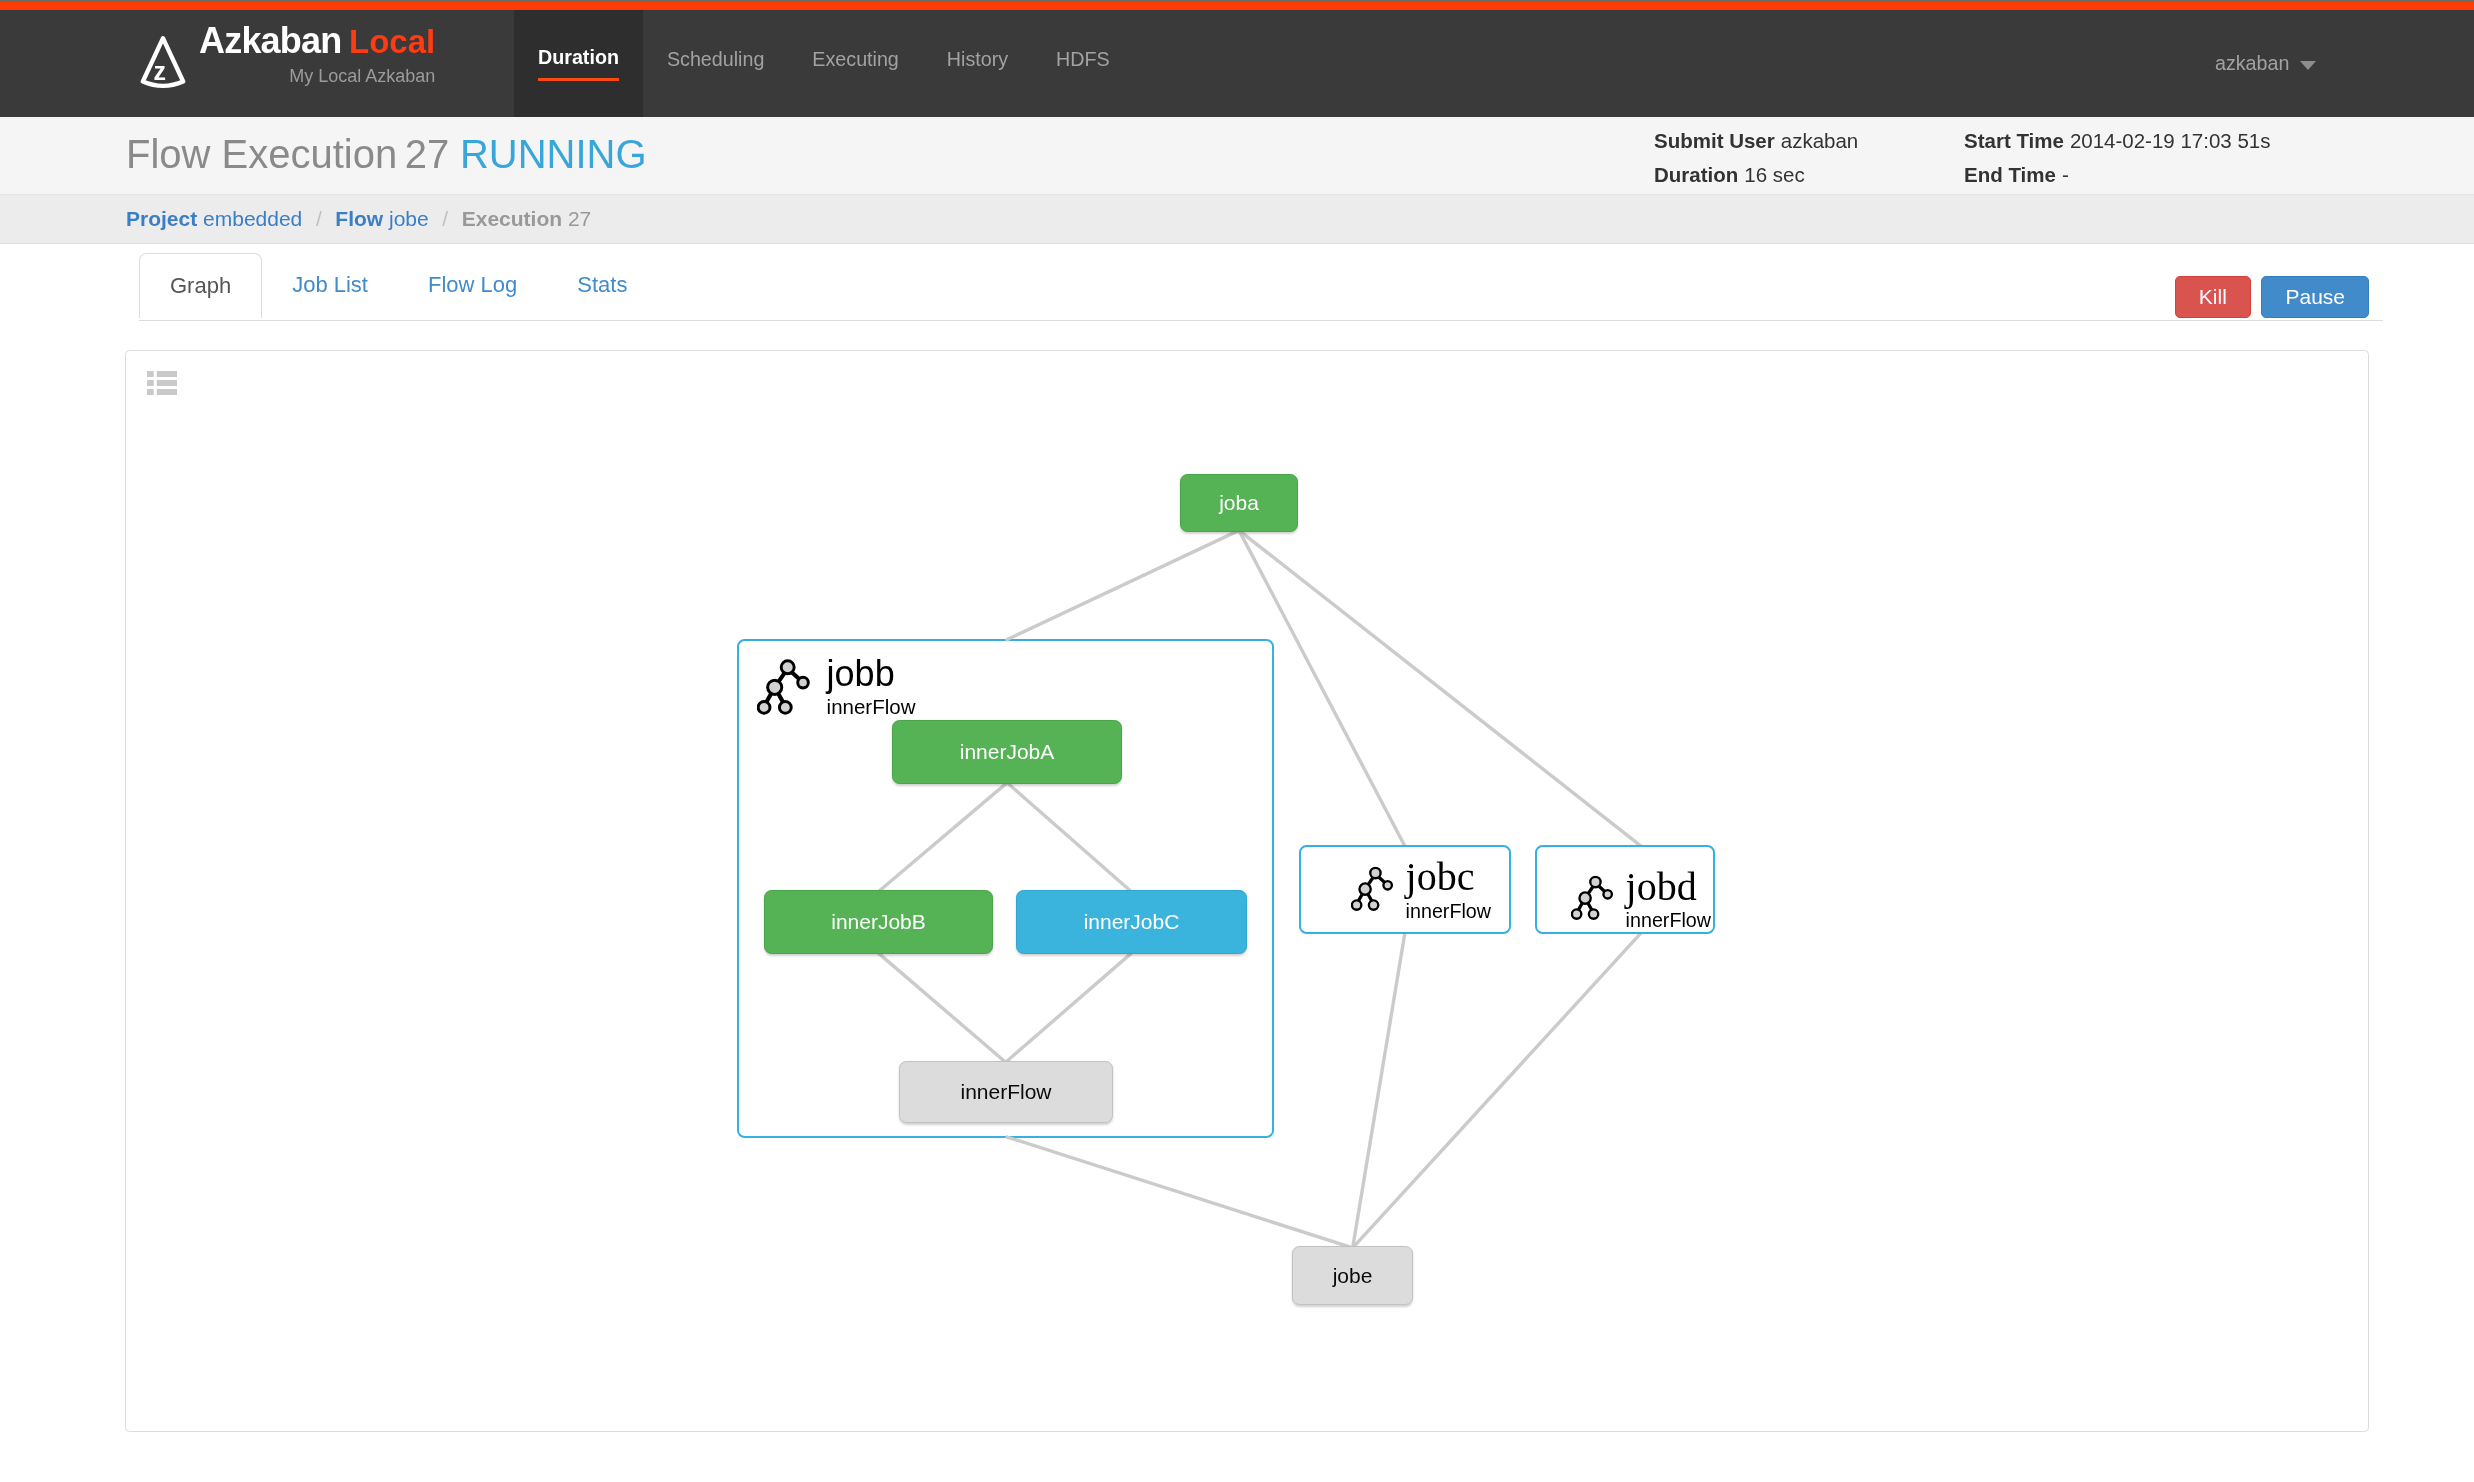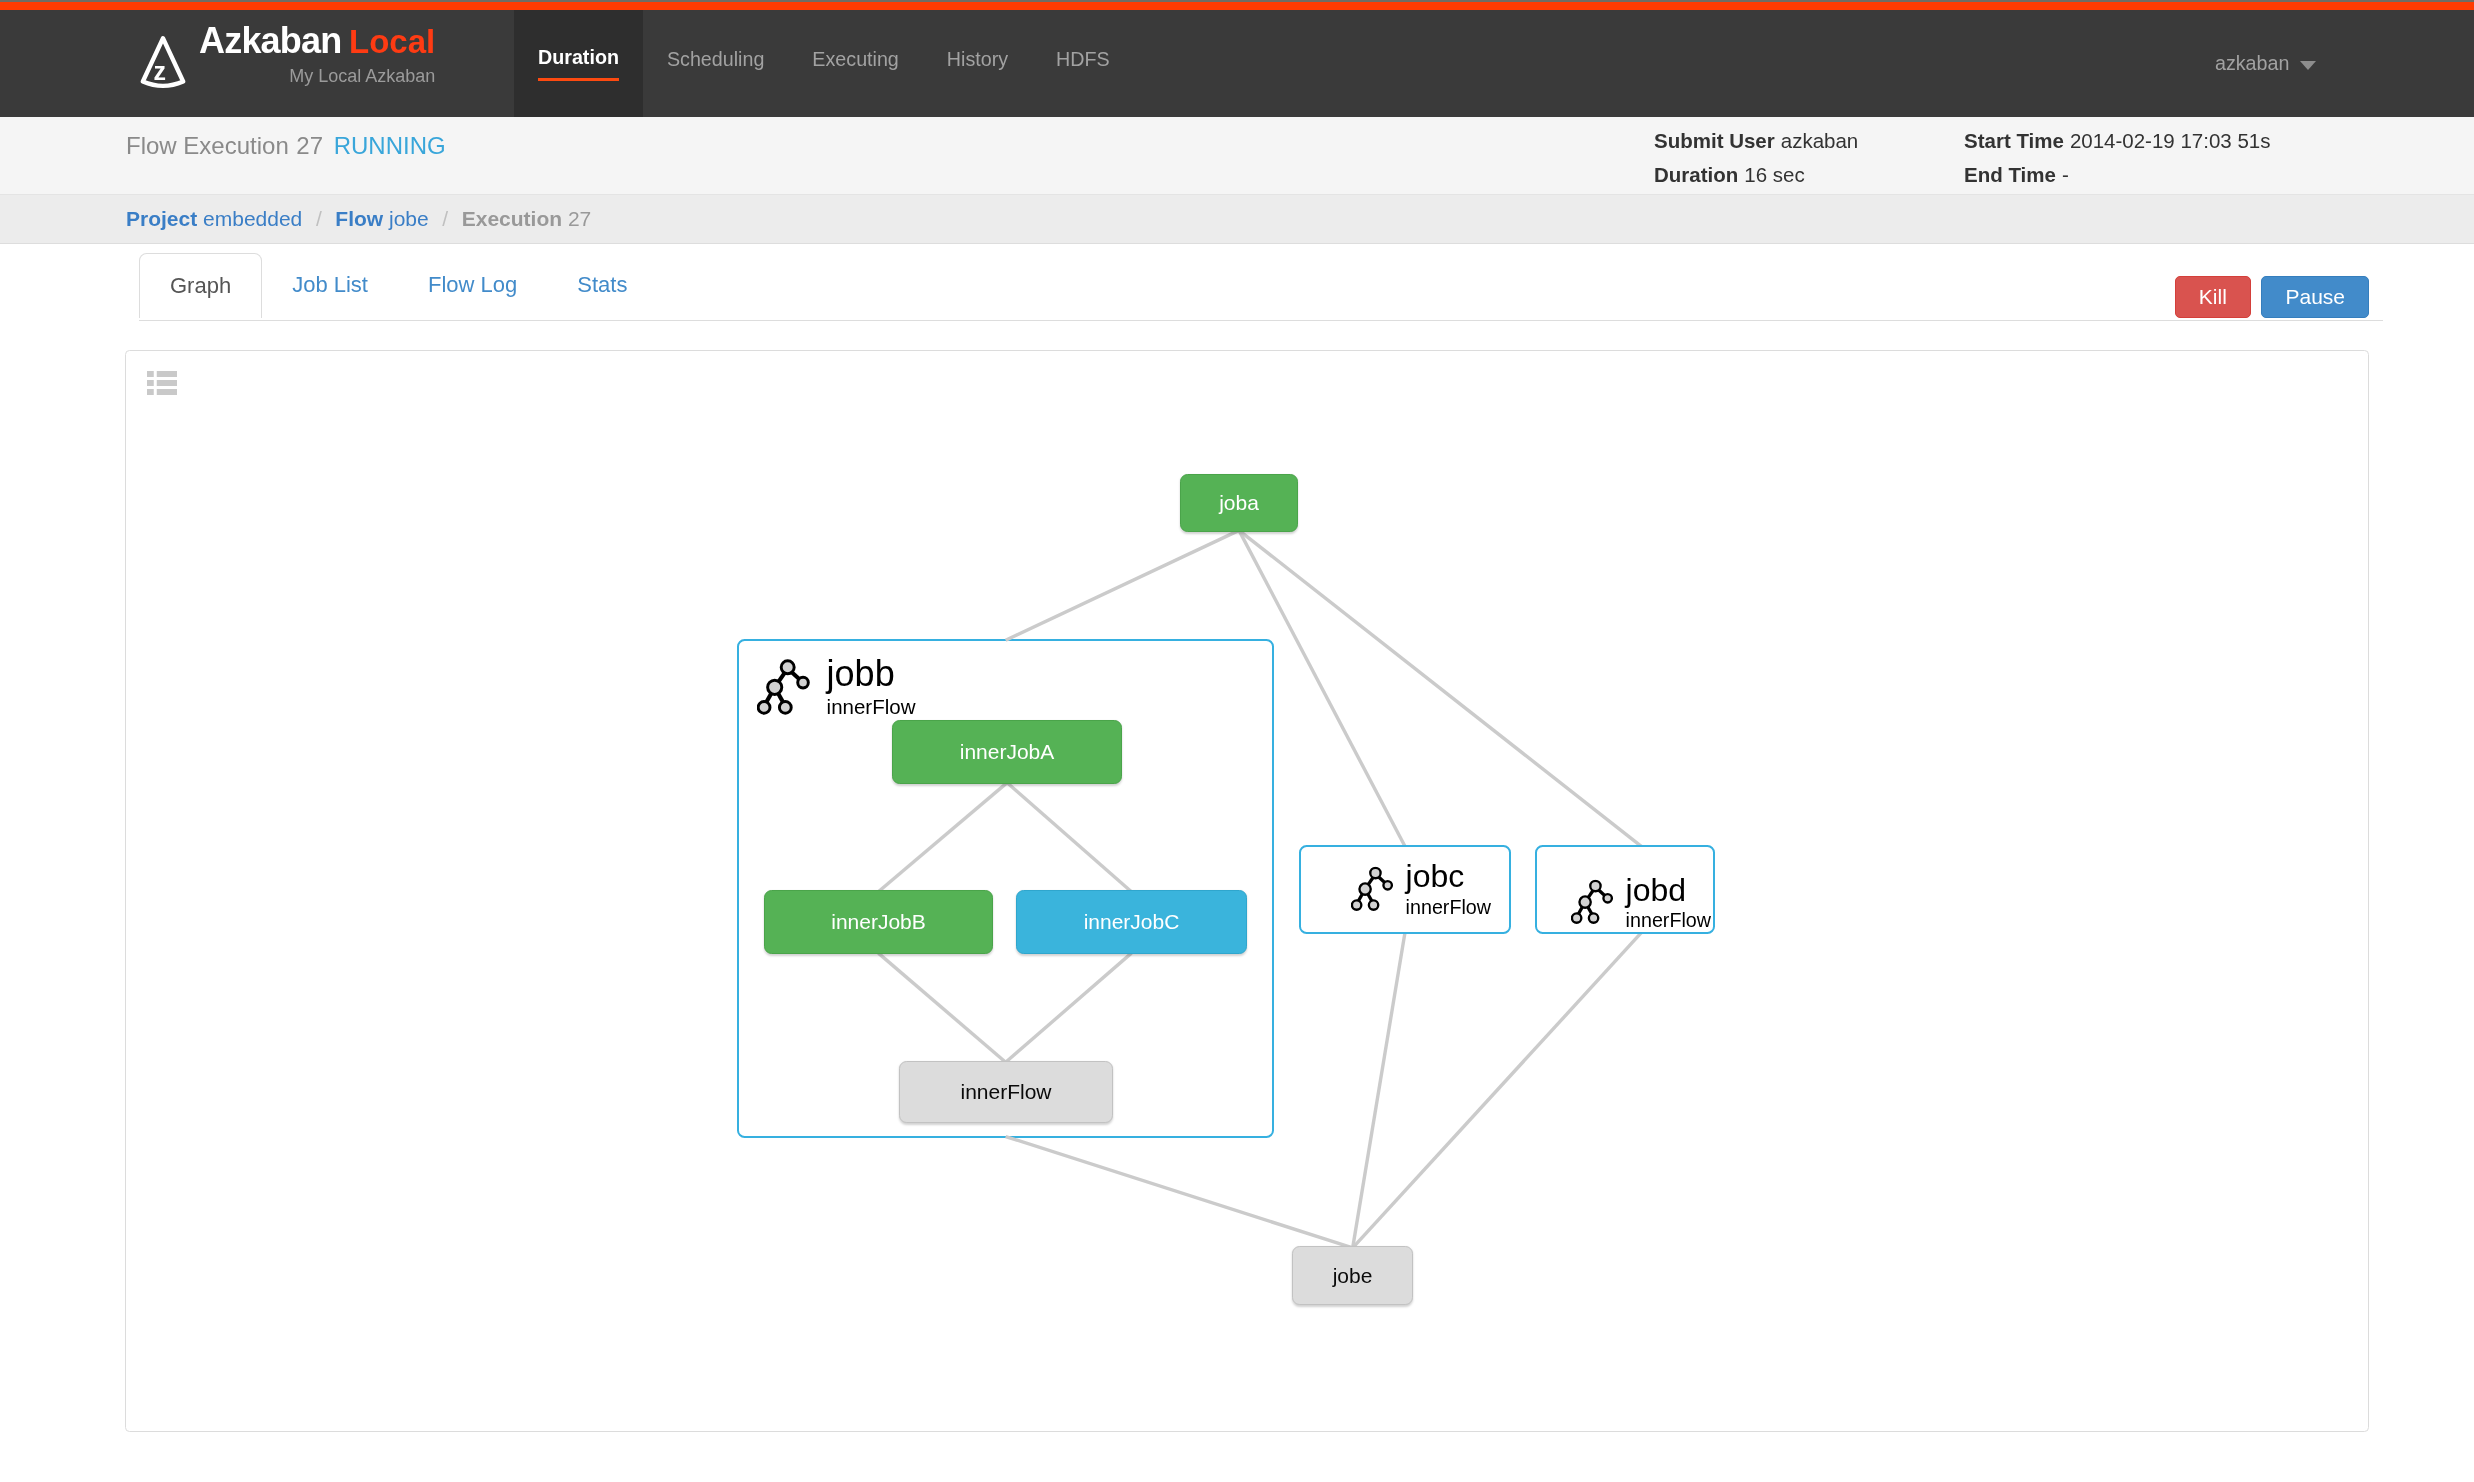--- a/index.html
+++ b/index.html
@@ -32,7 +32,7 @@
   
   .flow-header{position:absolute;left:0;top:117px;width:100%;height:77px;background:#f5f5f5;
                border-bottom:0.8px solid #e4e4e4;}
-  .flow-title{position:absolute;left:126px;top:15px;font-size:24px;font-weight:normal;color:#8a8a8a;margin:0;}
+  .flow-title{position:absolute;left:126px;top:15px;font-size:40px;font-weight:normal;color:#8a8a8a;margin:0;}
   .flow-title .exec-id{margin-left:7.6px;}
   .flow-title .status{color:#39a6da;margin-left:10.6px;}
   .exec-info{position:absolute;top:12px;font-size:20.5px;color:#333;}

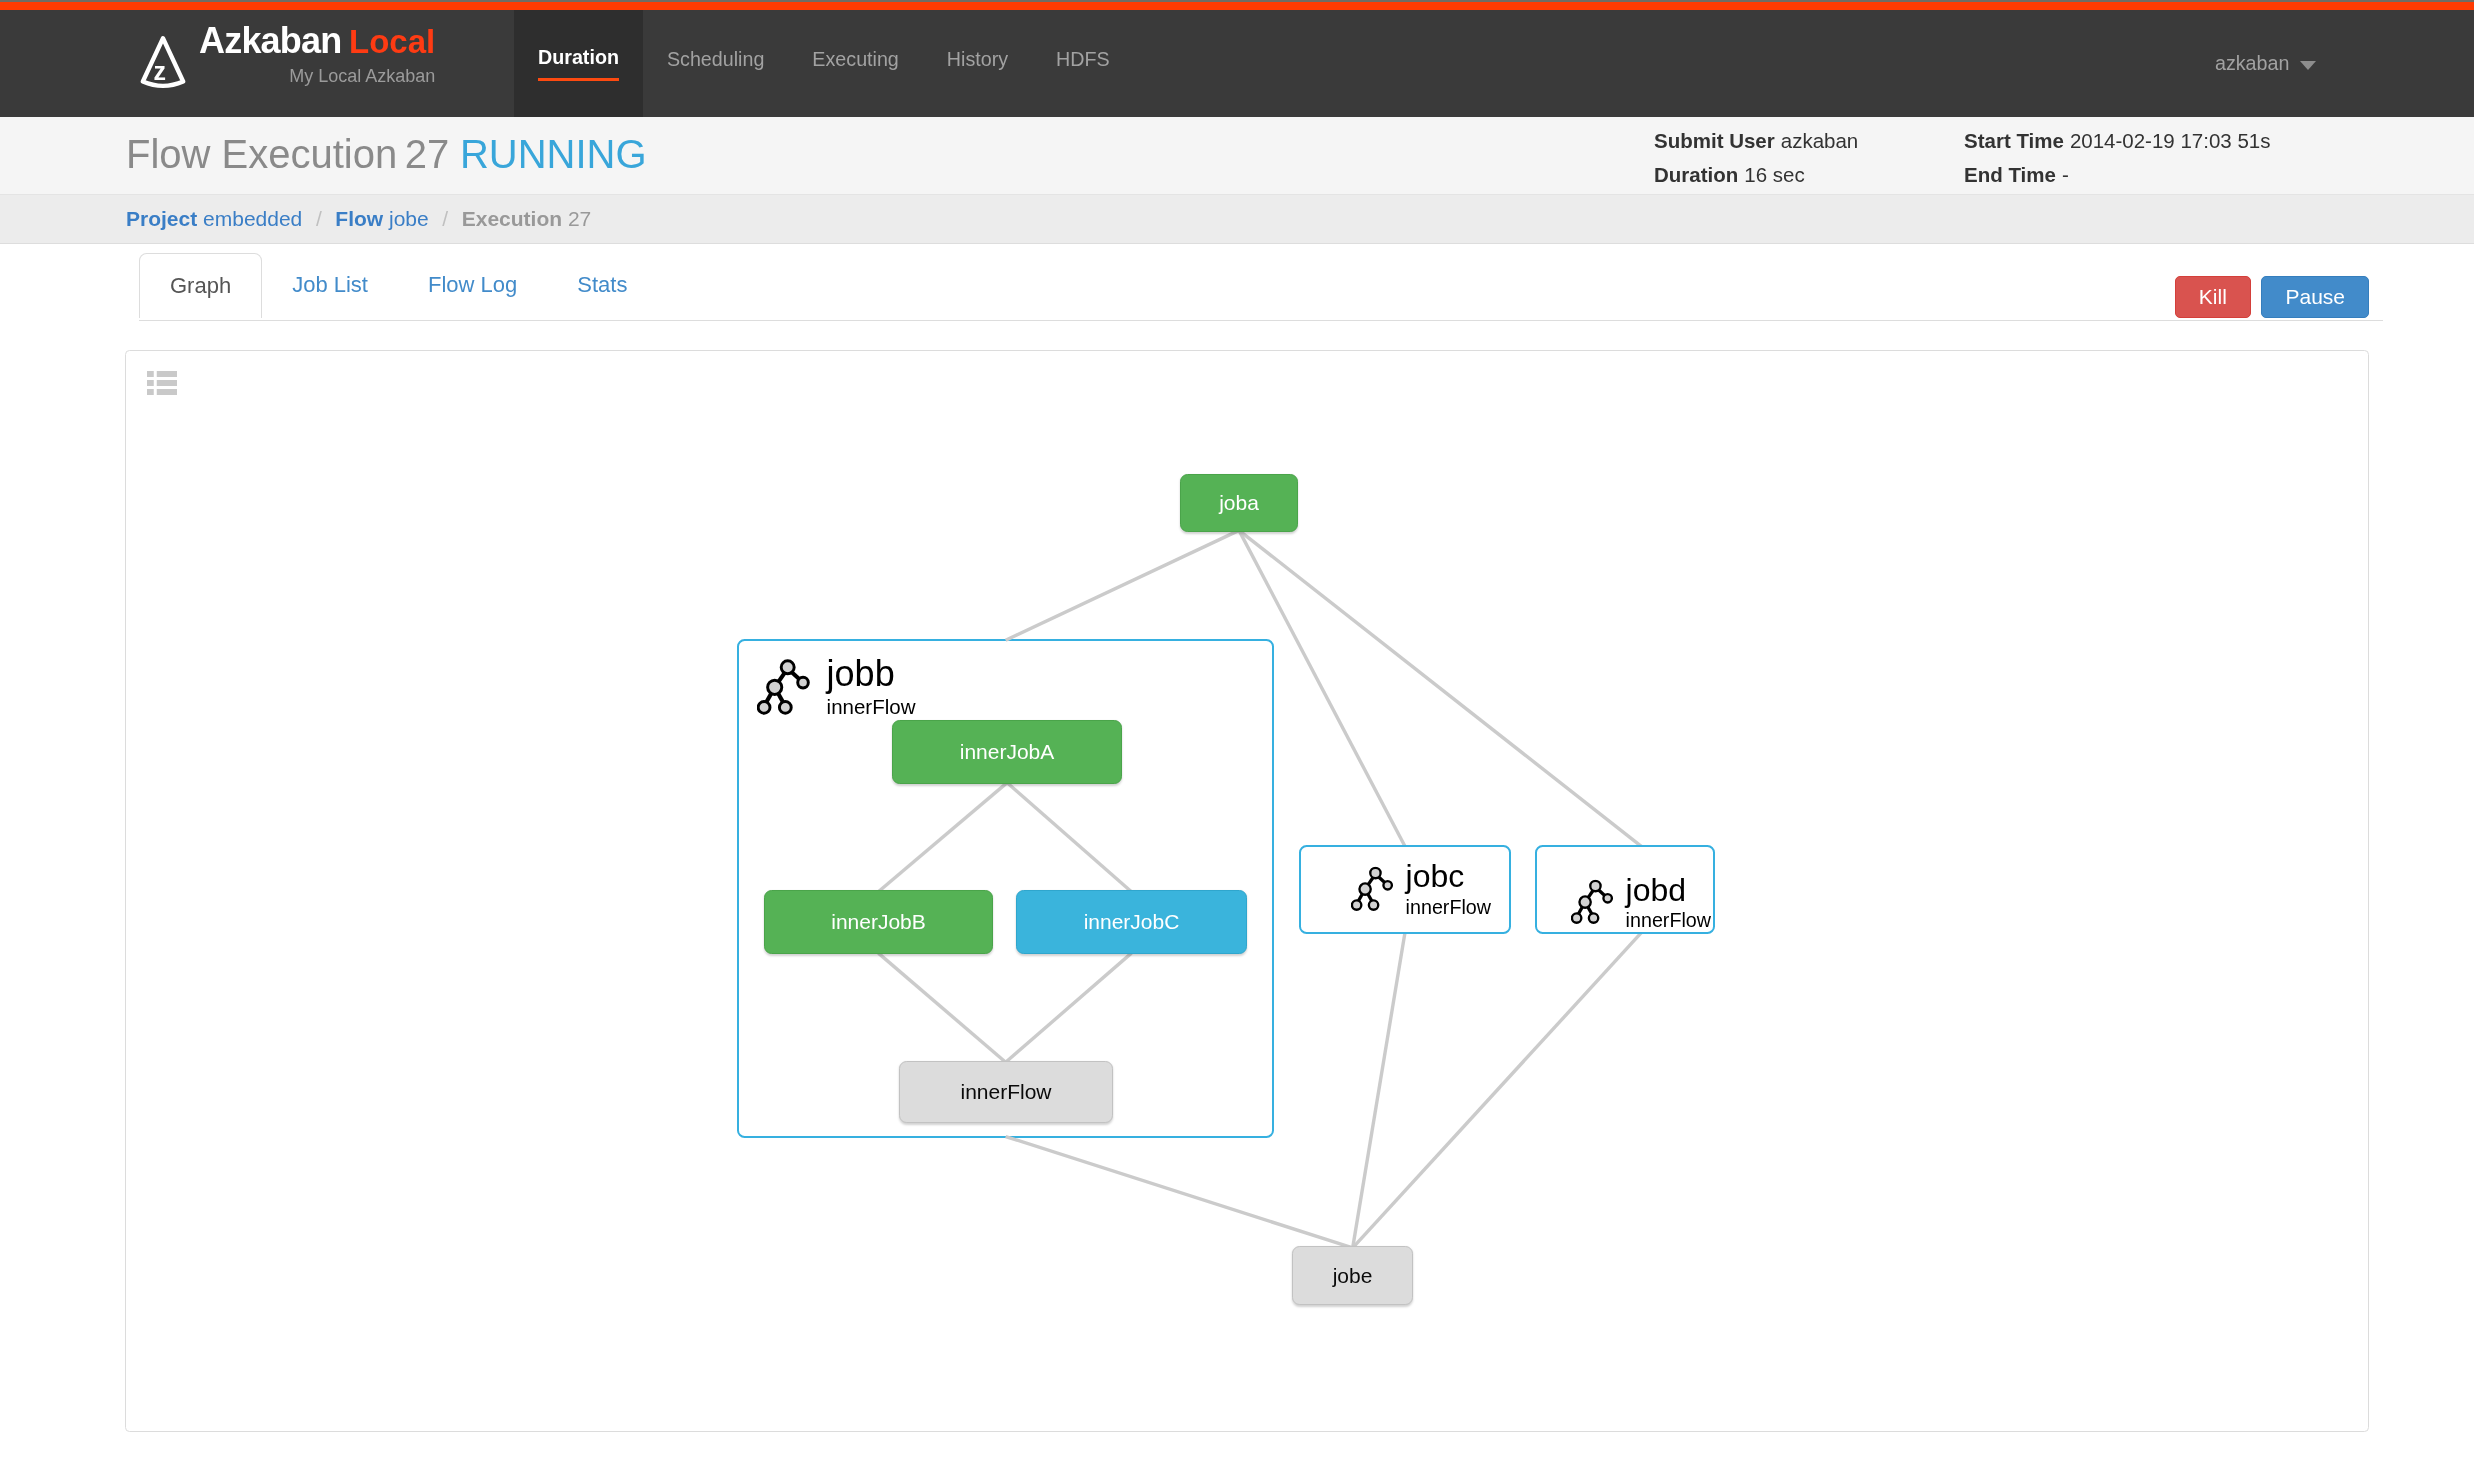--- a/index.html
+++ b/index.html
@@ -89,7 +89,7 @@
   .fb-sub{font-size:20.5px;margin-top:3px;}
   .flow-box.small .fb-inline{display:flex;align-items:center;}
   .flow-box.small .fb-text{margin-left:7.6px;}
-  .flow-box.small .fb-title{font-size:32px;}
+  .flow-box.small .fb-title{font-size:40px;font-family:Liberation Serif, serif;}
   .flow-box.small .fb-sub{font-size:19.7px;margin-top:1.5px;}
 </style>
 </head>

